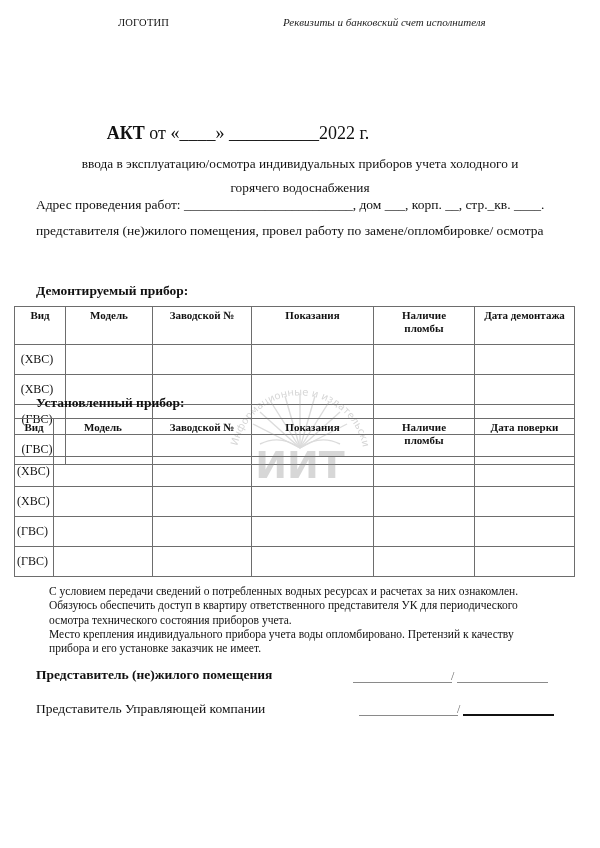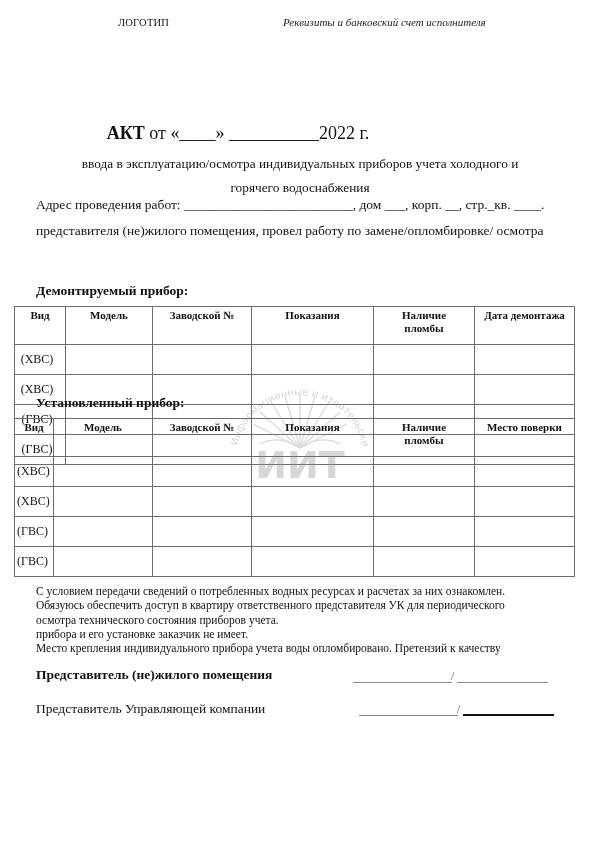--- a/index.html
+++ b/index.html
@@ -147,7 +147,7 @@
     <th>Заводской №</th>
     <th>Показания</th>
     <th>Наличие пломбы</th>
-    <th>Место поверки</th>
+    <th>Дата поверки</th>
   </tr>
   <tr>
     <td class="kind">(ХВС)</td>

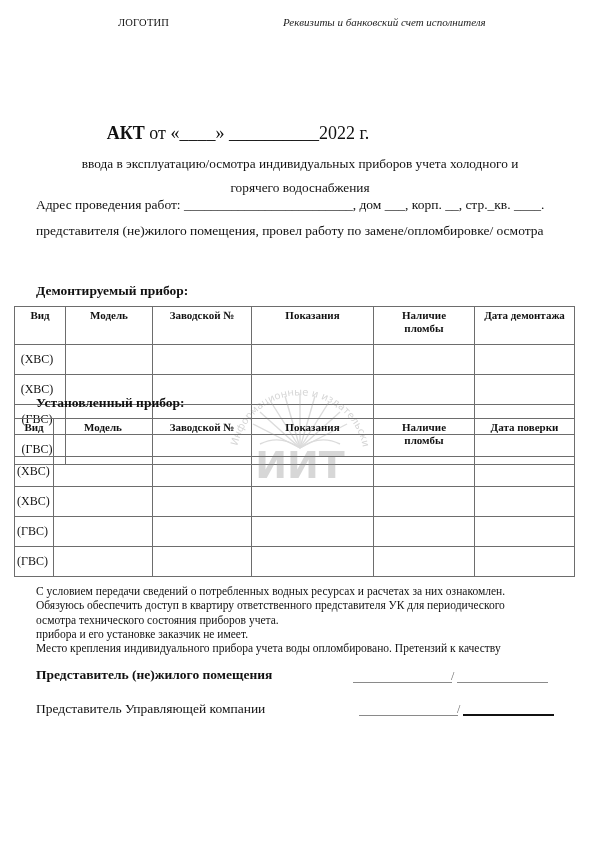--- a/index.html
+++ b/index.html
@@ -28,7 +28,7 @@
   .t1 { top: 306px; }
   .t2 { top: 418px; }
   .watermark { left: 215px; top: 356px; width: 170px; height: 140px; opacity: 0.35; }
-  .bottom { left: 36px; top: 584px; font-size: 11.5px; line-height: 14.3px; white-space: normal; width: 540px; }
+  .bottom { left: 49px; top: 584px; font-size: 11.5px; line-height: 14.3px; white-space: normal; width: 540px; }
   .bottom div { white-space: nowrap; }
   .sig-label { font-size: 13.5px; }
   .sig1 { left: 36px; top: 667px; font-weight: bold; }

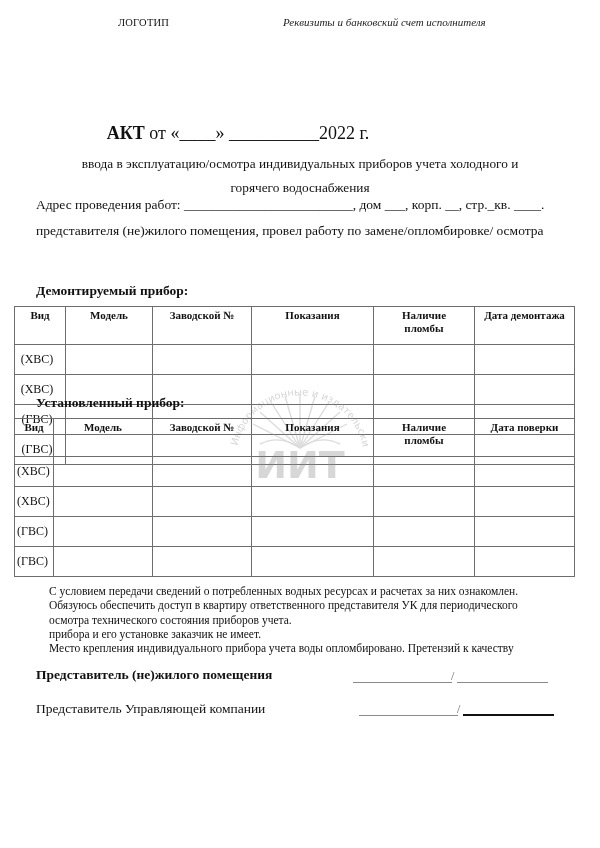--- a/index.html
+++ b/index.html
@@ -188,8 +188,8 @@
   <div>С условием передачи сведений о потребленных водных ресурсах и расчетах за них ознакомлен.</div>
   <div>Обязуюсь обеспечить доступ в квартиру ответственного представителя УК для периодического</div>
   <div>осмотра технического состояния приборов учета.</div>
+  <div>Место крепления индивидуального прибора учета воды опломбировано. Претензий к качеству</div>
   <div>прибора и его установке заказчик не имеет.</div>
-  <div>Место крепления индивидуального прибора учета воды опломбировано. Претензий к качеству</div>
 </div>
 
 <div class="abs sig-label sig1">Представитель (не)жилого помещения</div>

